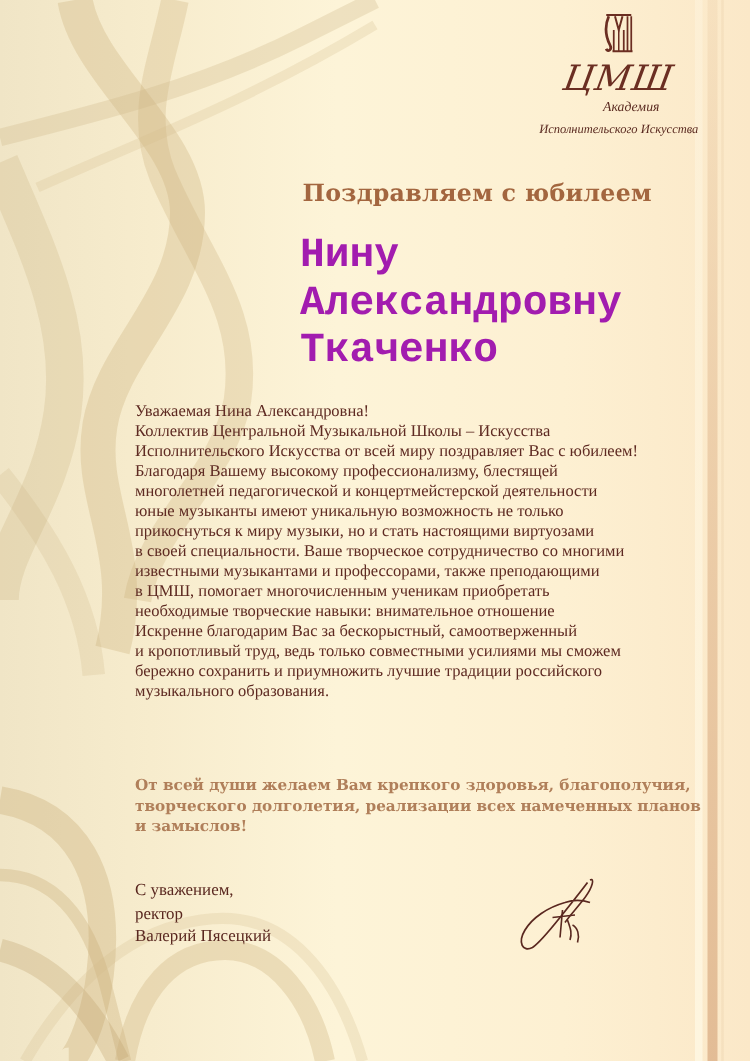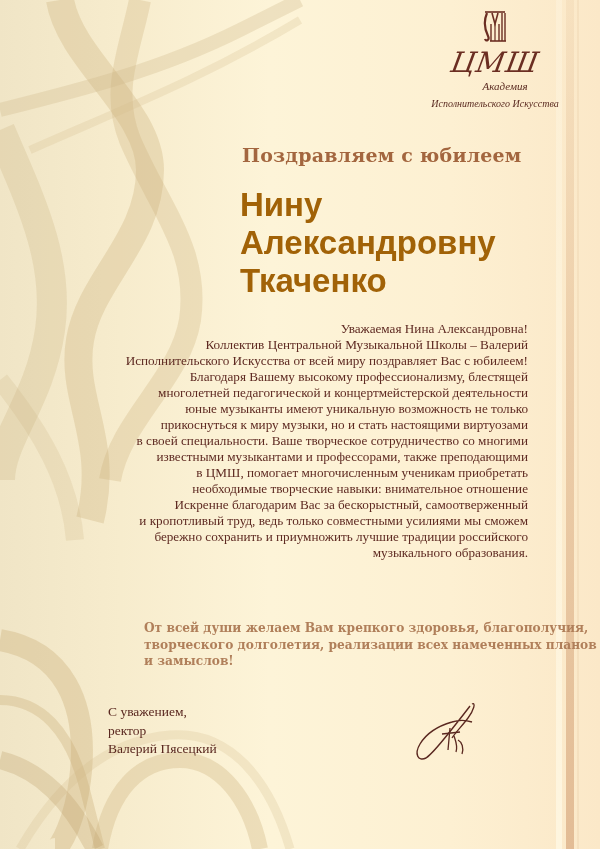--- a/index.html
+++ b/index.html
@@ -98,11 +98,11 @@
     .honoree {
       position: absolute;
       left: 240px; top: 186px;
-      font-family: Liberation Sans, sans-serif;
+      font-family: Liberation Mono, monospace;
       font-weight: bold;
       font-size: 33px;
       line-height: 38px;
-      color: #a16207;
+      color: #a21caf;
     }
     .honoree div { white-space: nowrap; }
 

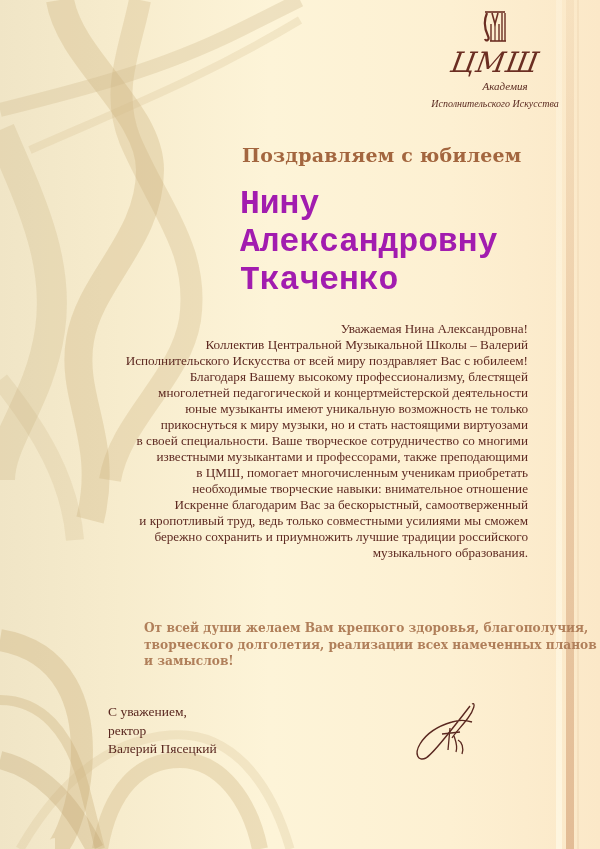--- a/index.html
+++ b/index.html
@@ -116,7 +116,7 @@
       line-height: 16px;
       color: #5e2a22;
     }
-    .letter-body div { white-space: nowrap; text-align: right; }
+    .letter-body div { white-space: nowrap; }
 
     .wishes {
       position: absolute;

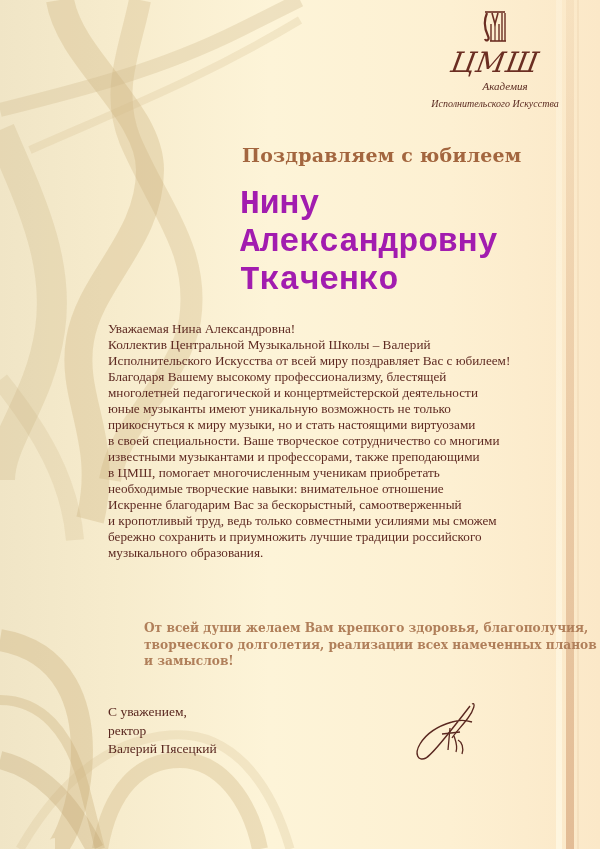--- a/index.html
+++ b/index.html
@@ -195,7 +195,7 @@
 
   <div class="letter-body">
     <div>Уважаемая Нина Александровна!</div>
-    <div>Коллектив Центральной Музыкальной Школы – Валерий</div>
+    <div>Коллектив Центральной Музыкальной Школы – Искусства</div>
     <div>Исполнительского Искусства от всей миру поздравляет Вас с юбилеем!</div>
     <div>Благодаря Вашему высокому профессионализму, блестящей</div>
     <div>многолетней педагогической и концертмейстерской деятельности</div>

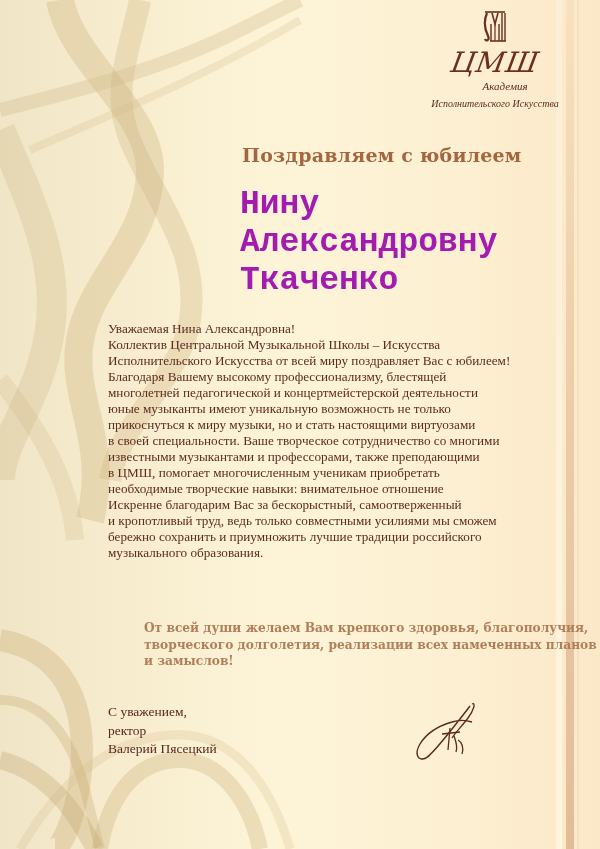--- a/index.html
+++ b/index.html
@@ -126,7 +126,6 @@
       font-size: 12.2px;
       line-height: 16.5px;
       color: #b07f5a;
-      margin-left: 36px;
     }
     .wishes div { white-space: nowrap; }
 

